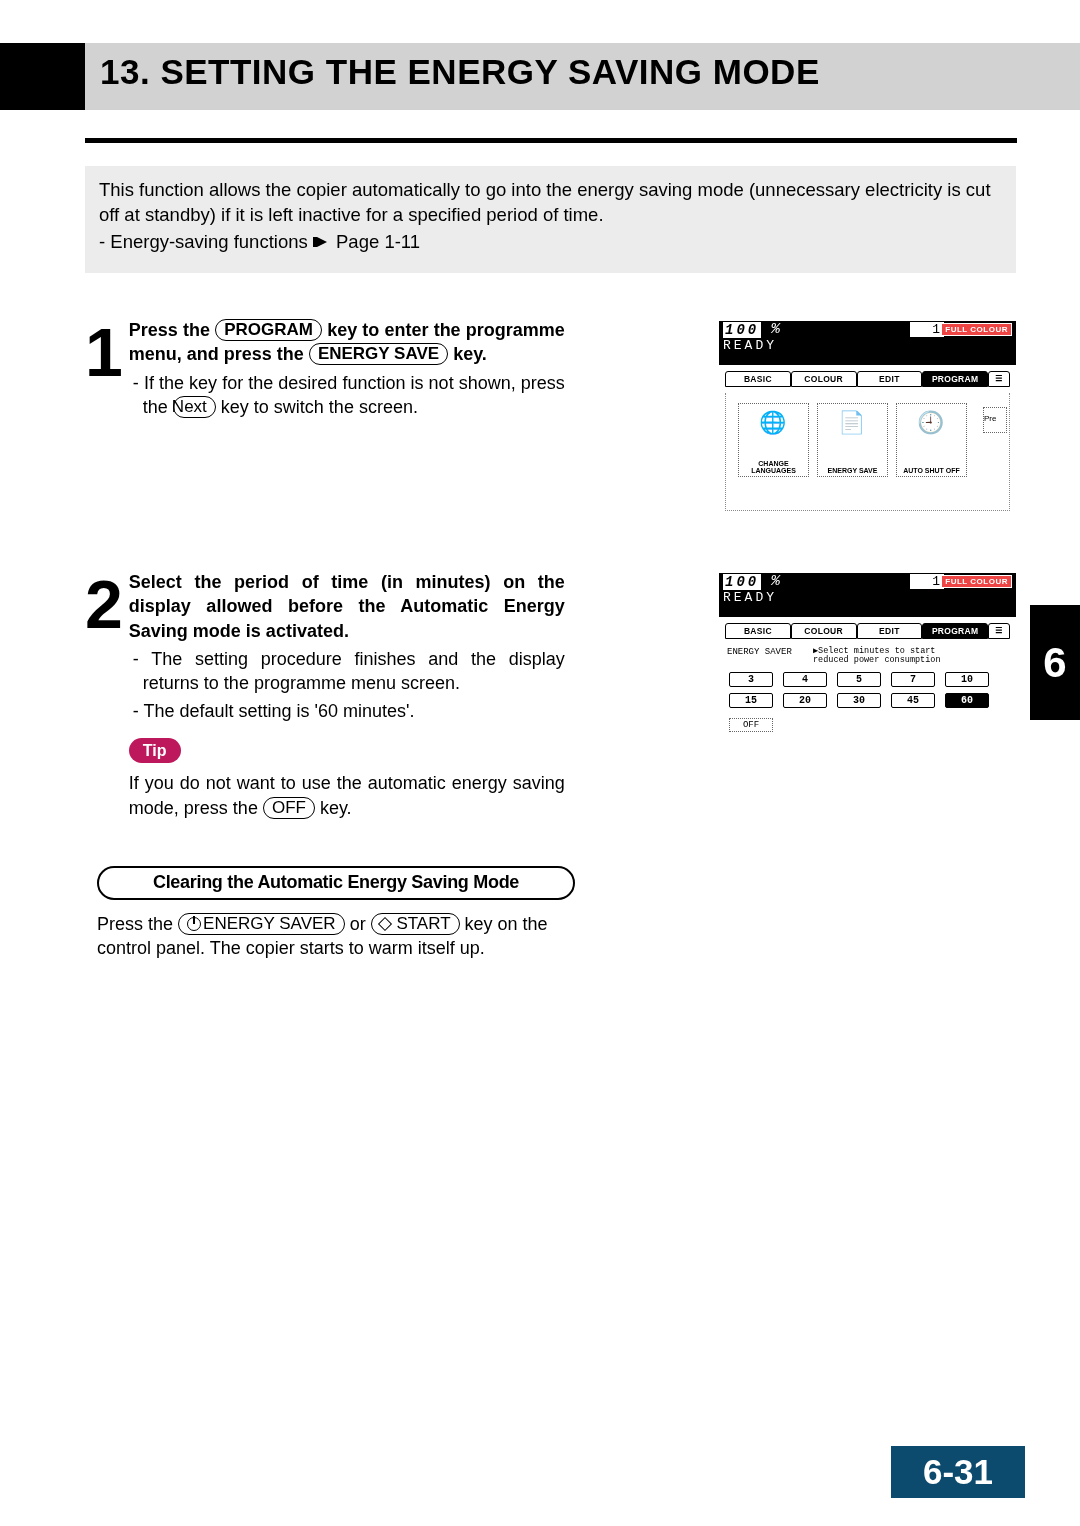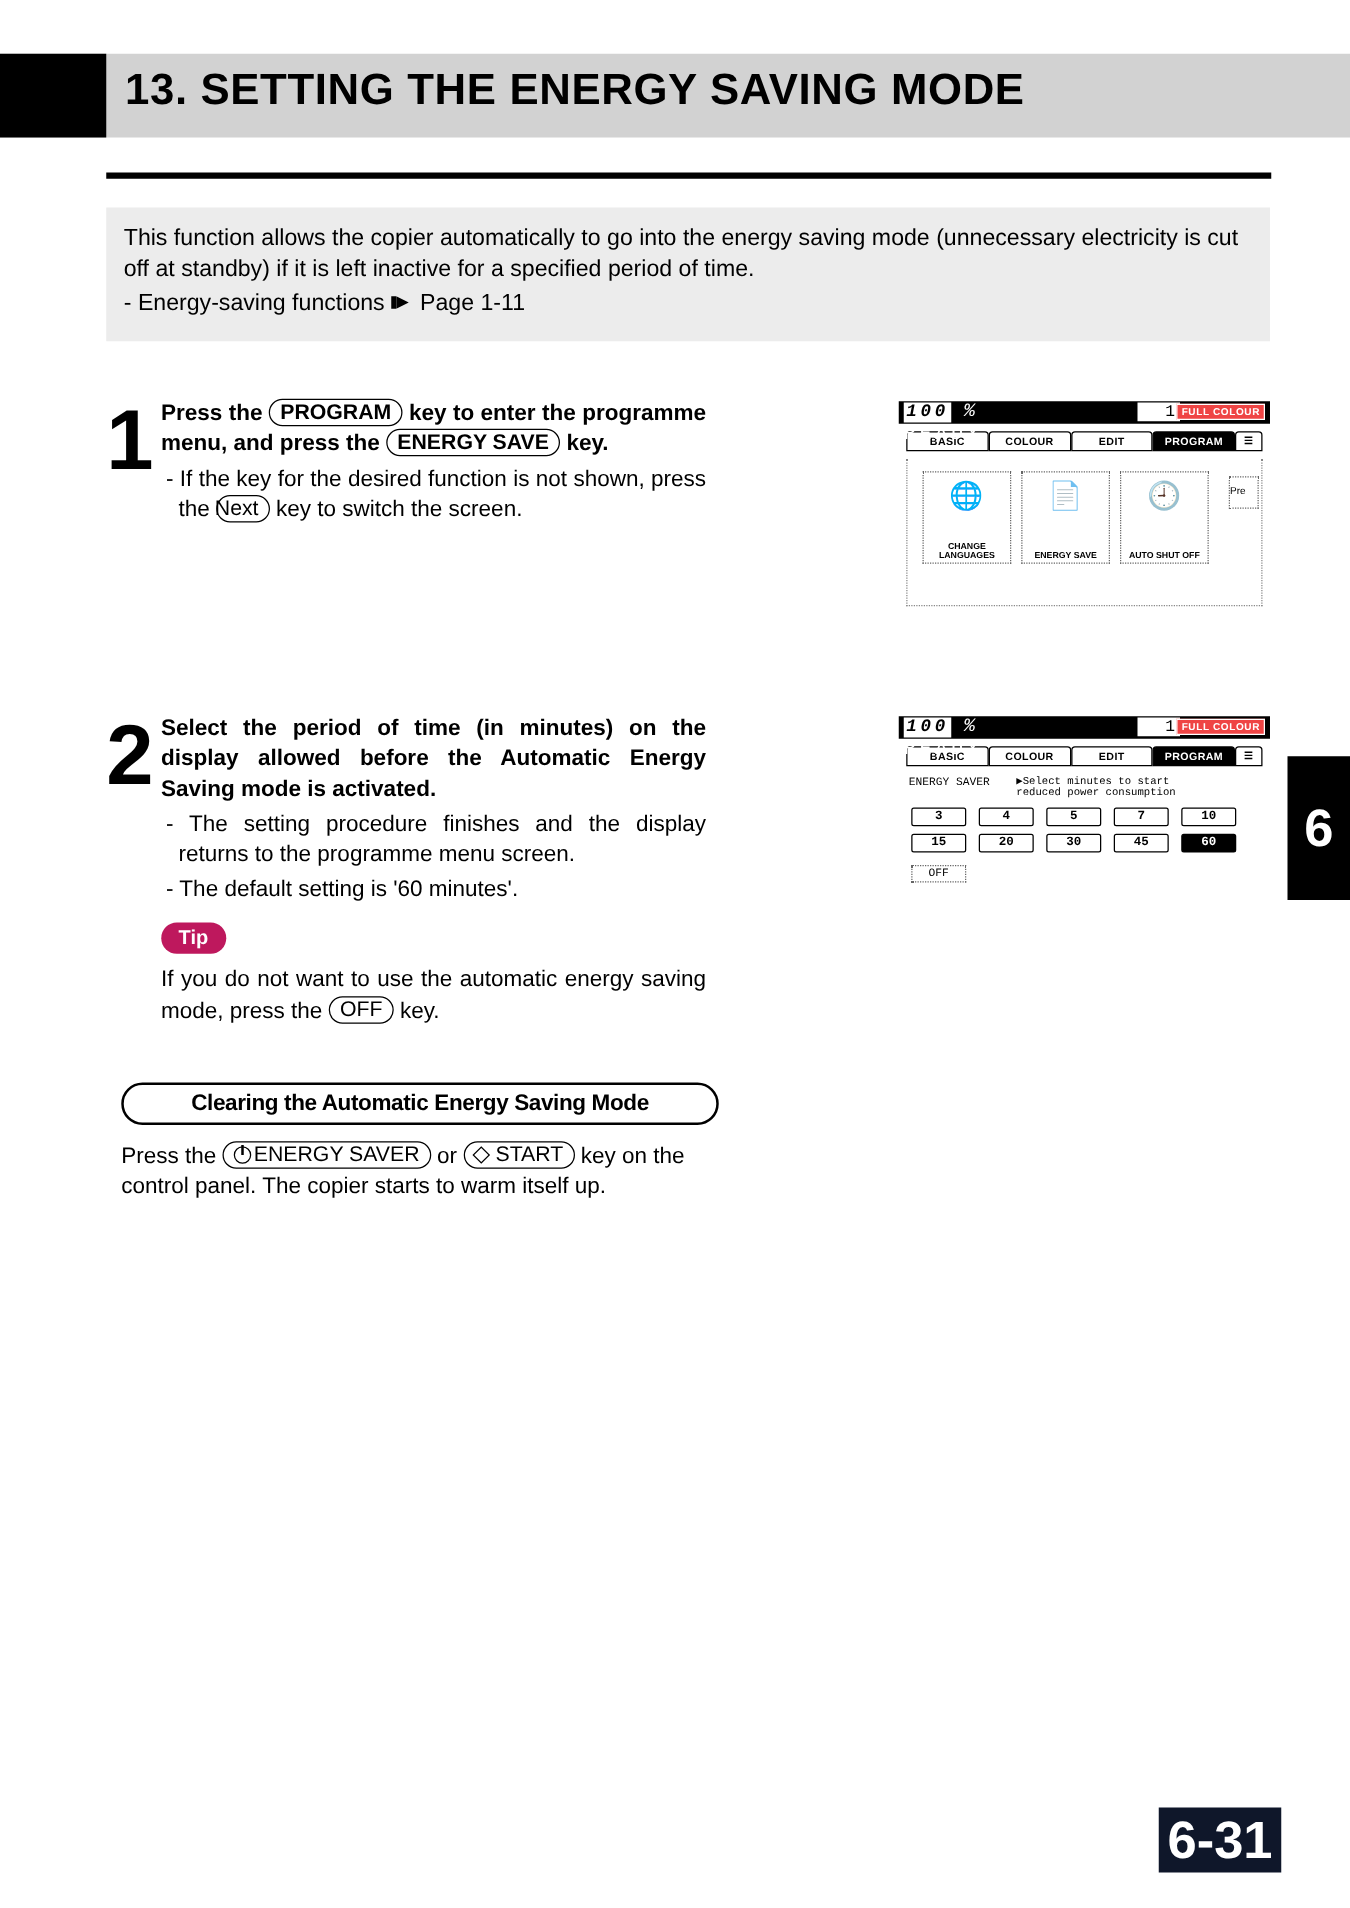--- a/index.html
+++ b/index.html
@@ -162,7 +162,7 @@
   .lcd .statusbar {
     background: #000;
     color: #fff;
-    height: 18px;
+    height: 44px;
     position: relative;
     font-family: "Courier New", monospace;
   }

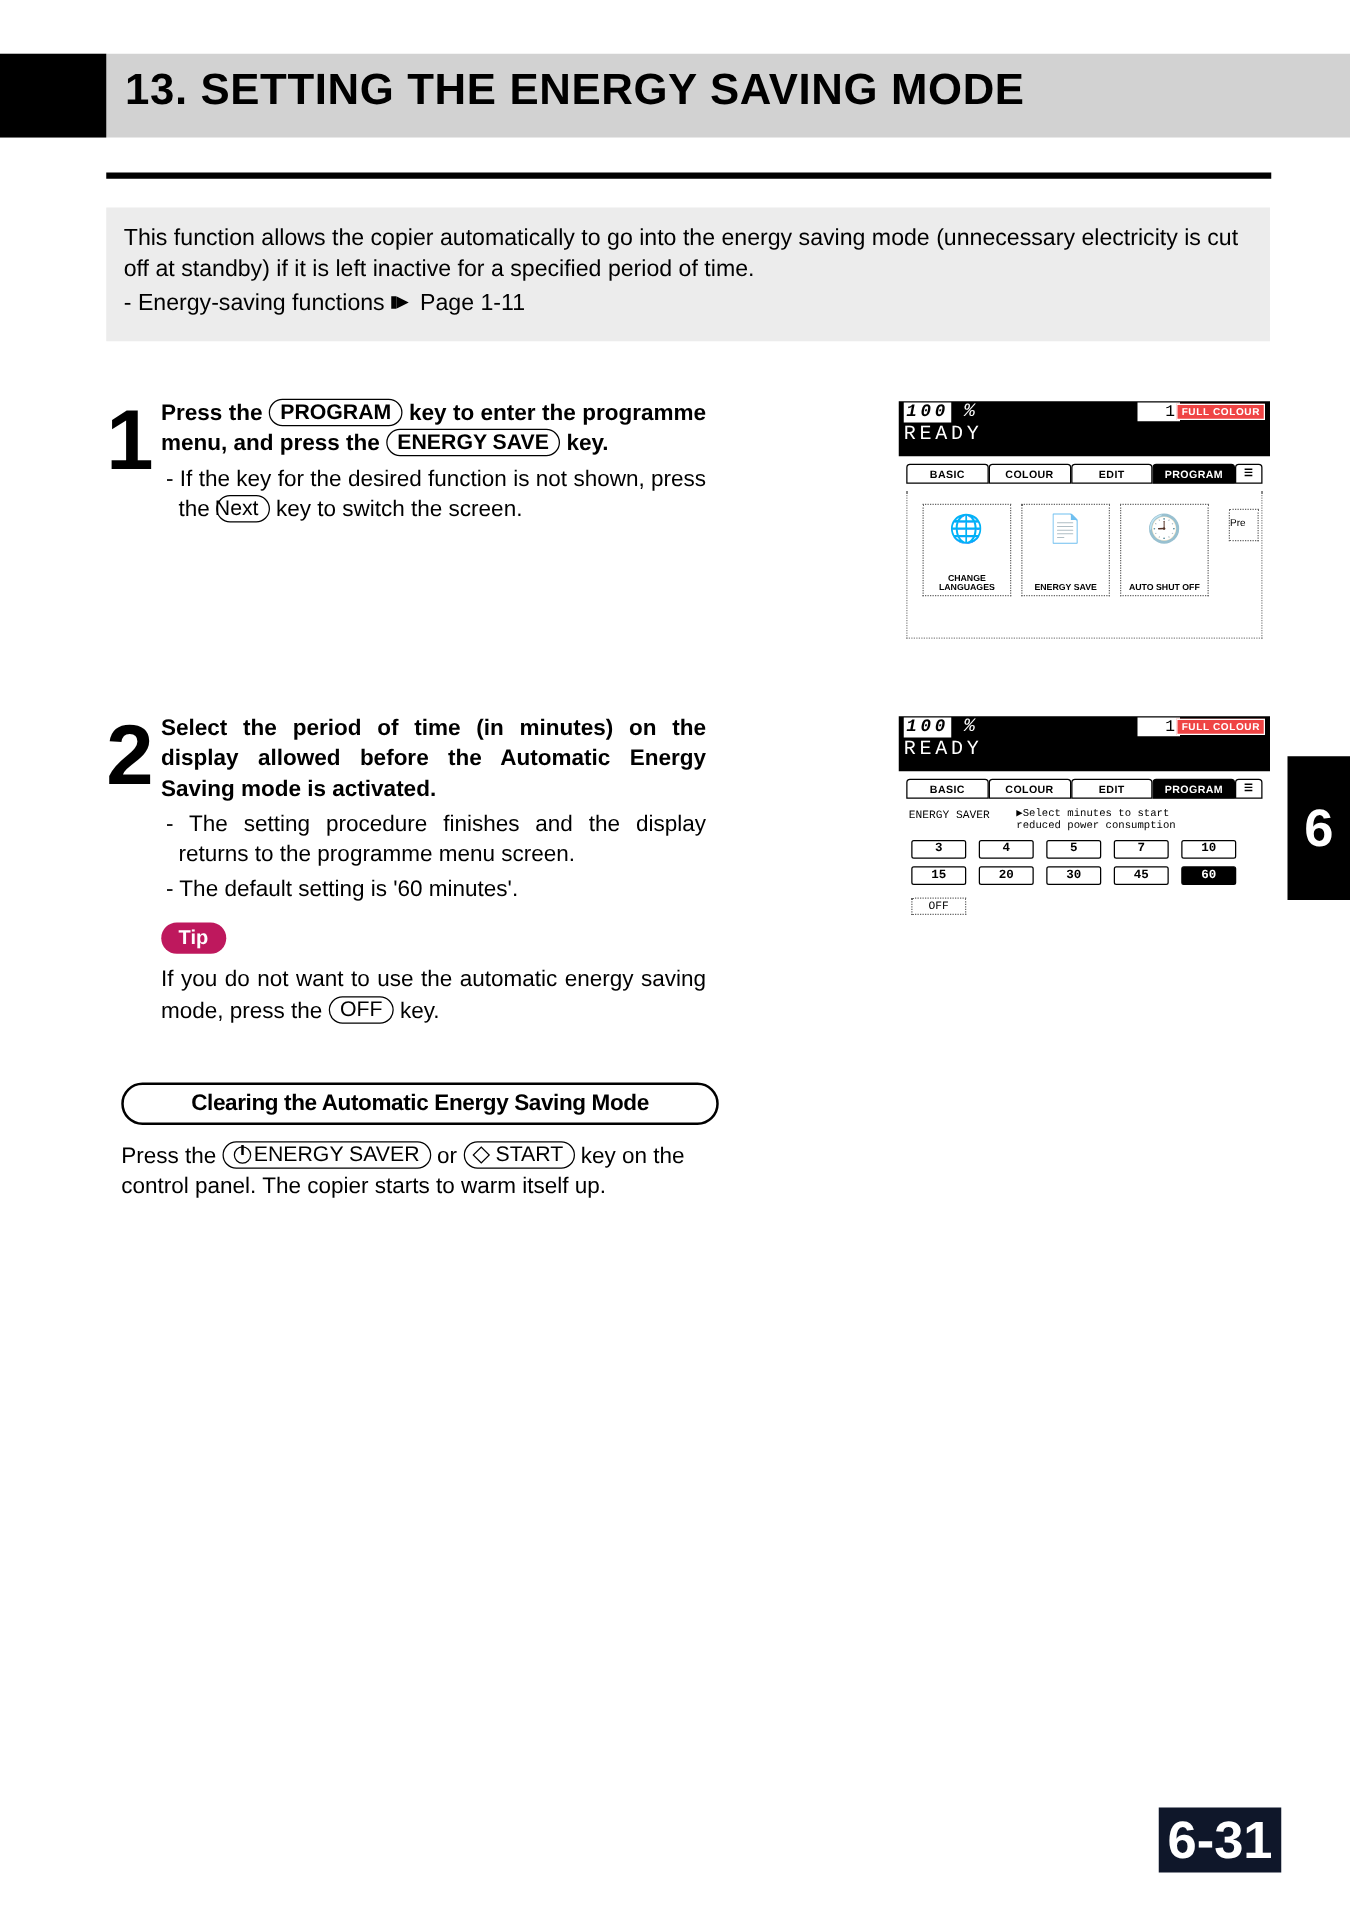--- a/index.html
+++ b/index.html
@@ -207,7 +207,7 @@
   .lcd .ready {
     position: absolute;
     top: 17px; left: 4px;
-    font-size: 16px;
+    font-size: 13px;
     letter-spacing: 3px;
   }
   .lcd .tabs {

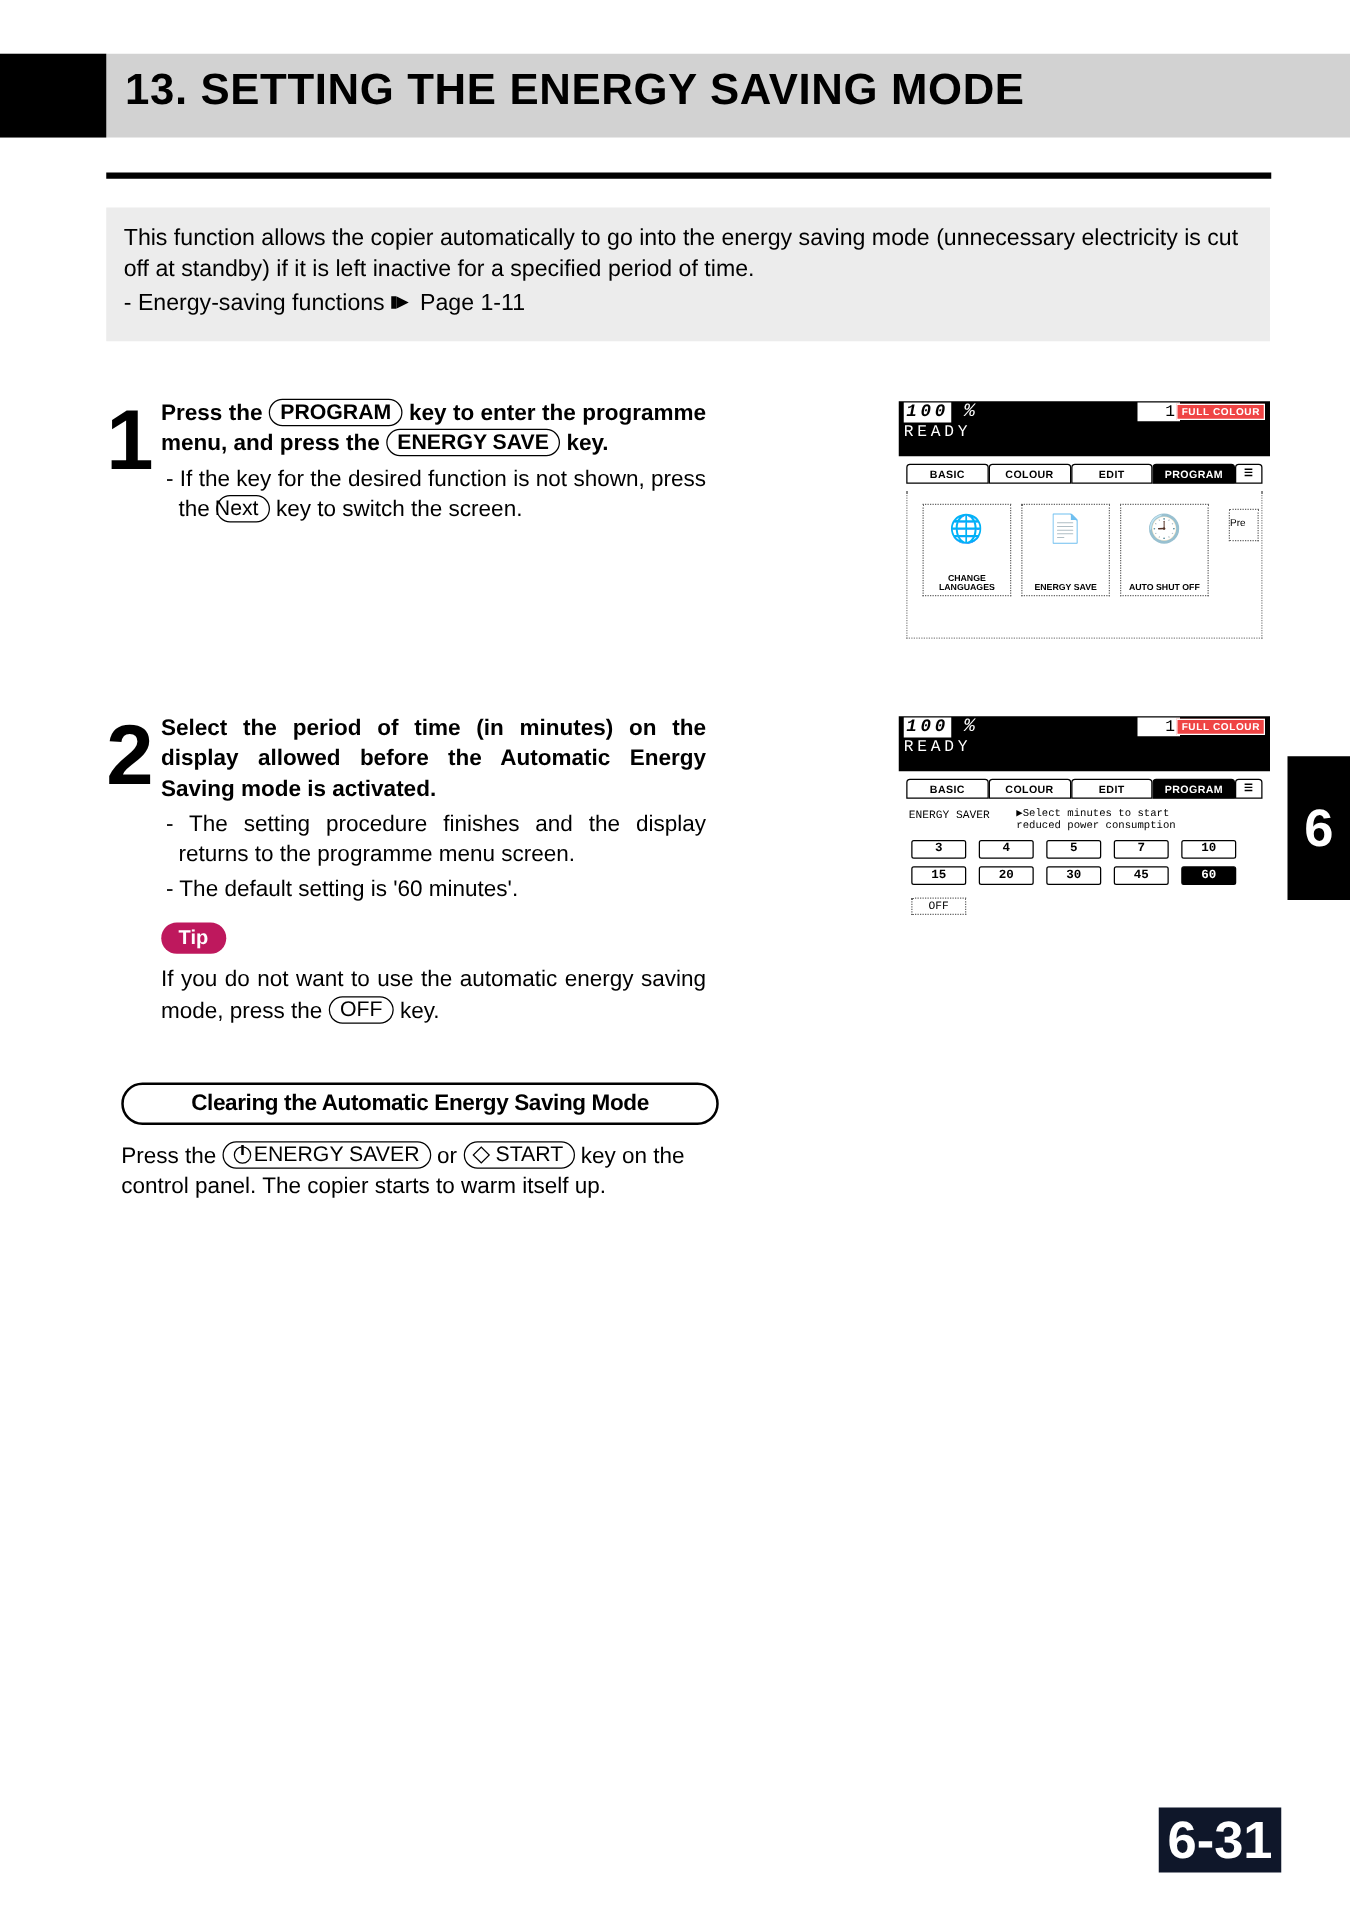--- a/index.html
+++ b/index.html
@@ -348,10 +348,10 @@
   .footer-block {
     position: absolute;
     bottom: 28px; right: 55px;
-    width: 98px; height: 52px;
-    background: #0f172a;
-    color: #fff;
-    font-size: 42px;
+    width: 134px; height: 52px;
+    background: #0c4a6e;
+    color: #fff;
+    font-size: 35px;
     font-weight: 900;
     display: flex;
     align-items: center;

